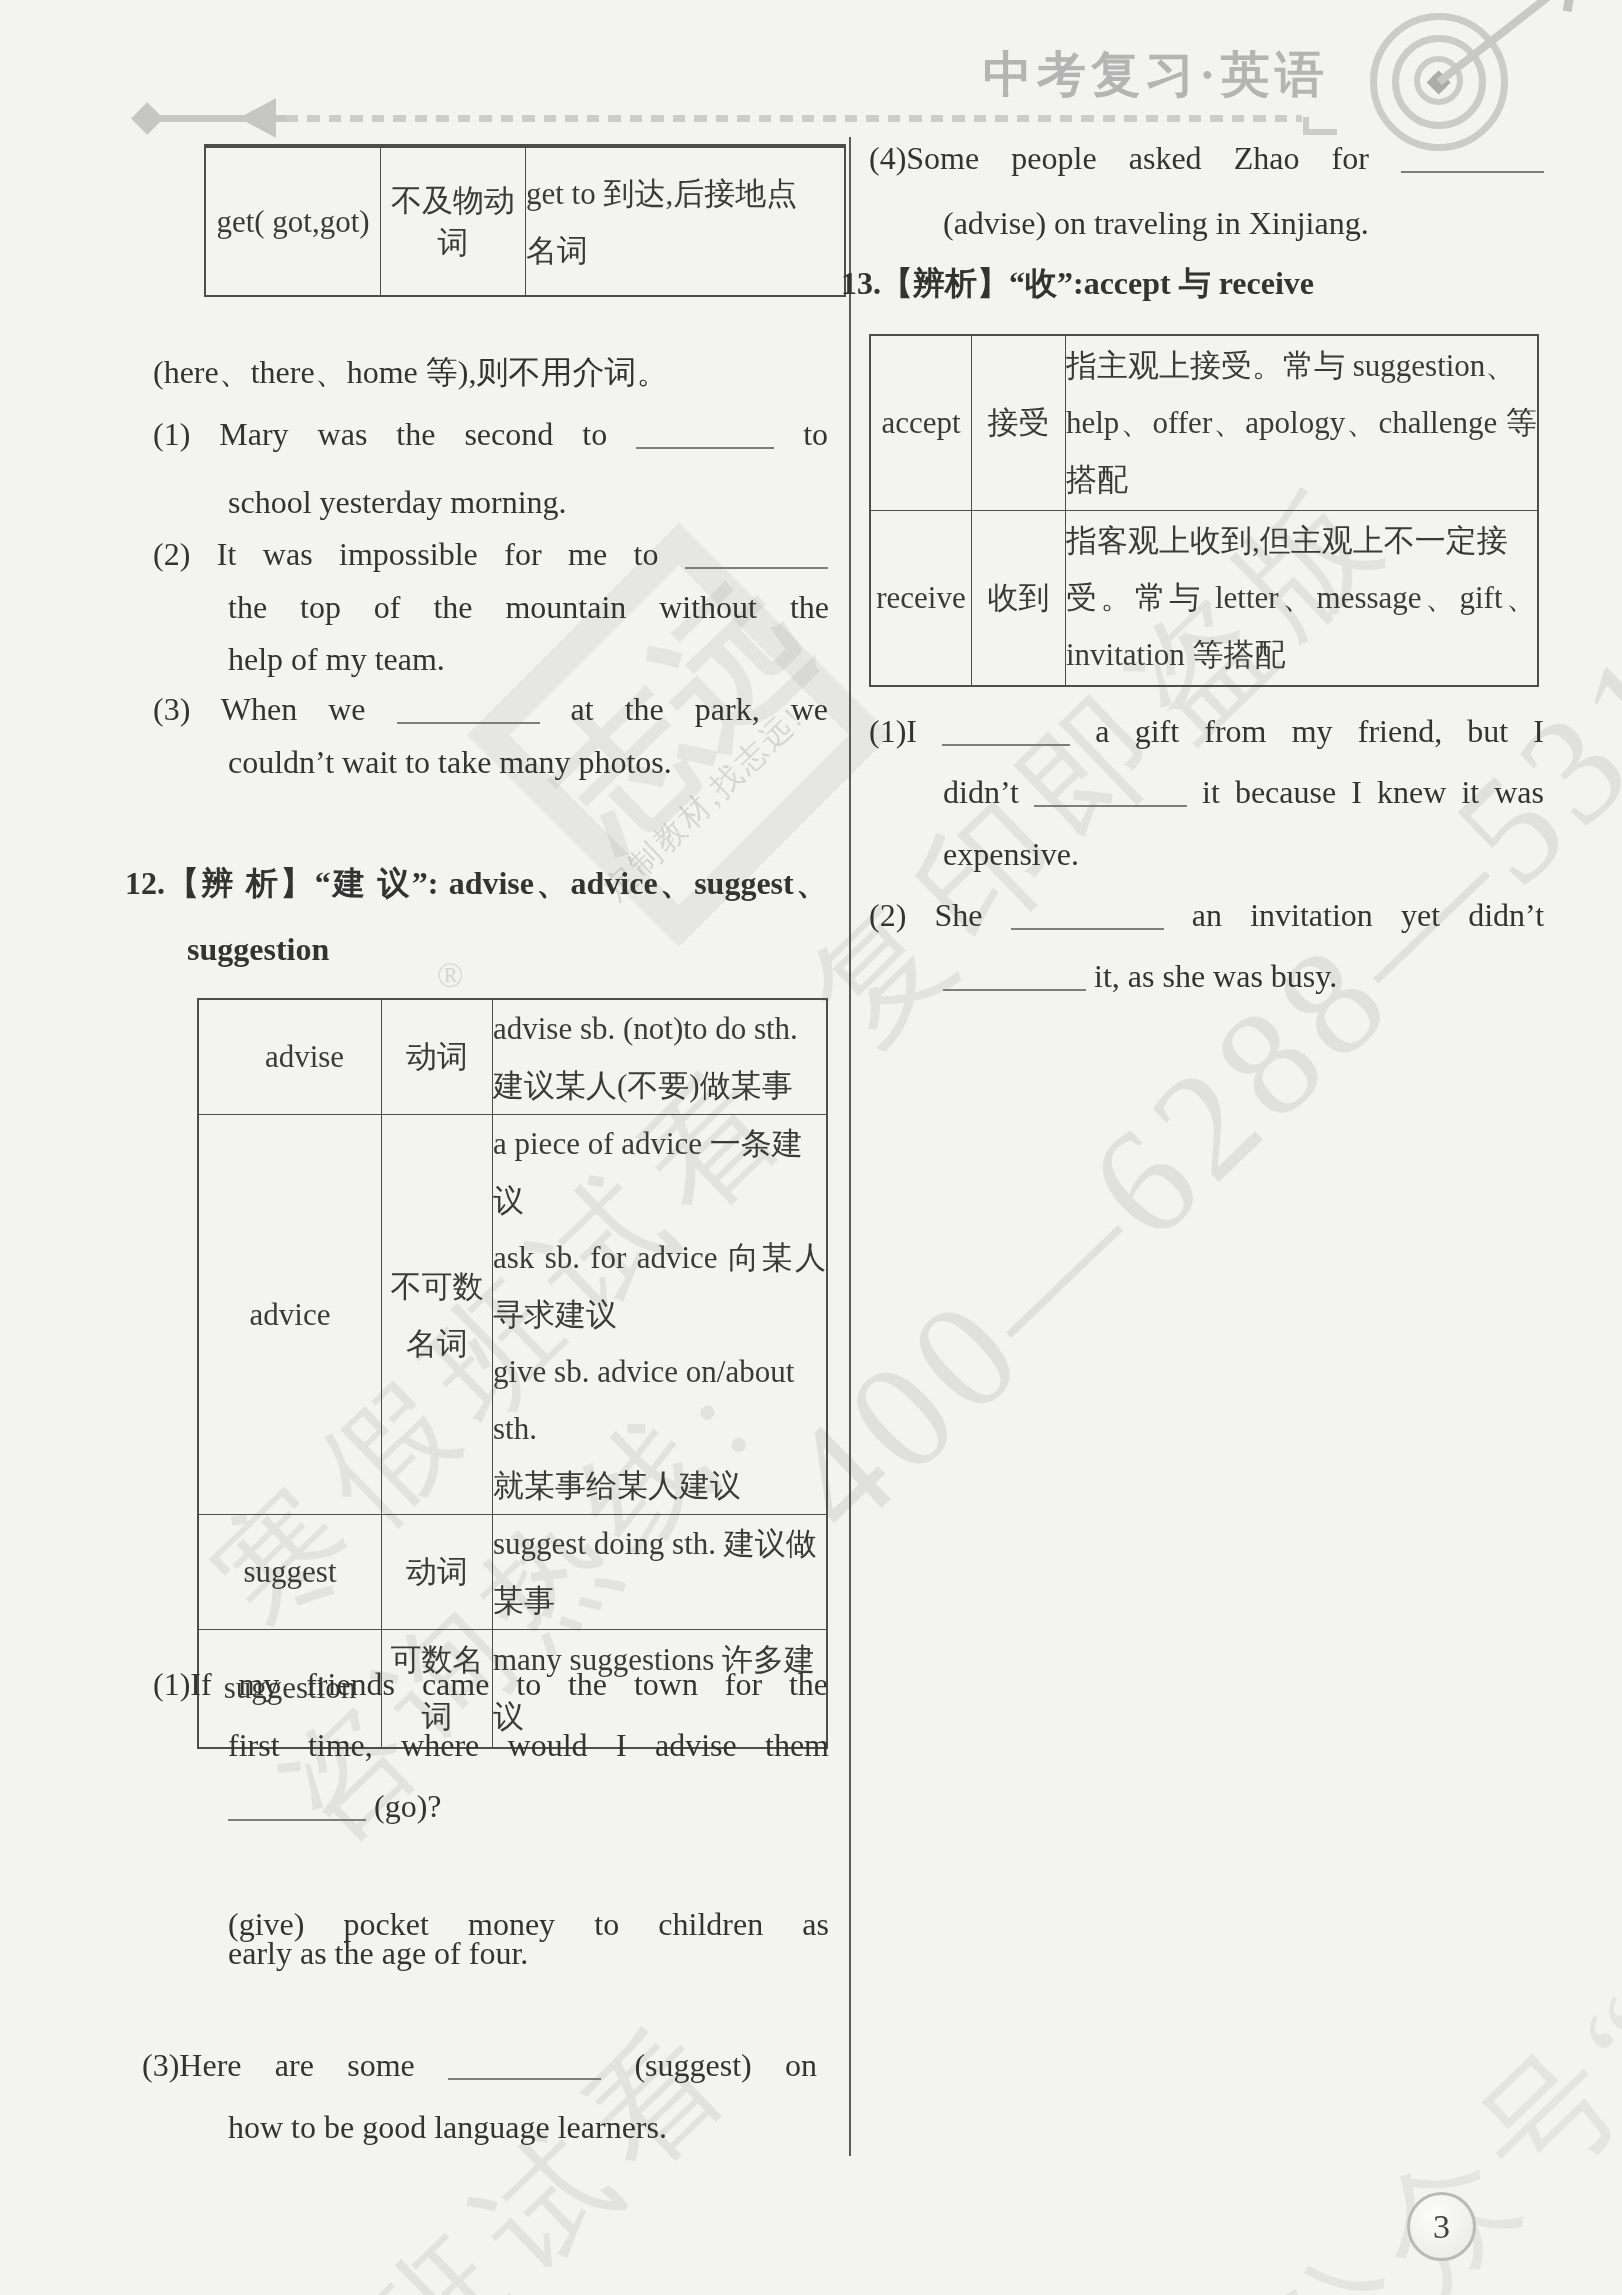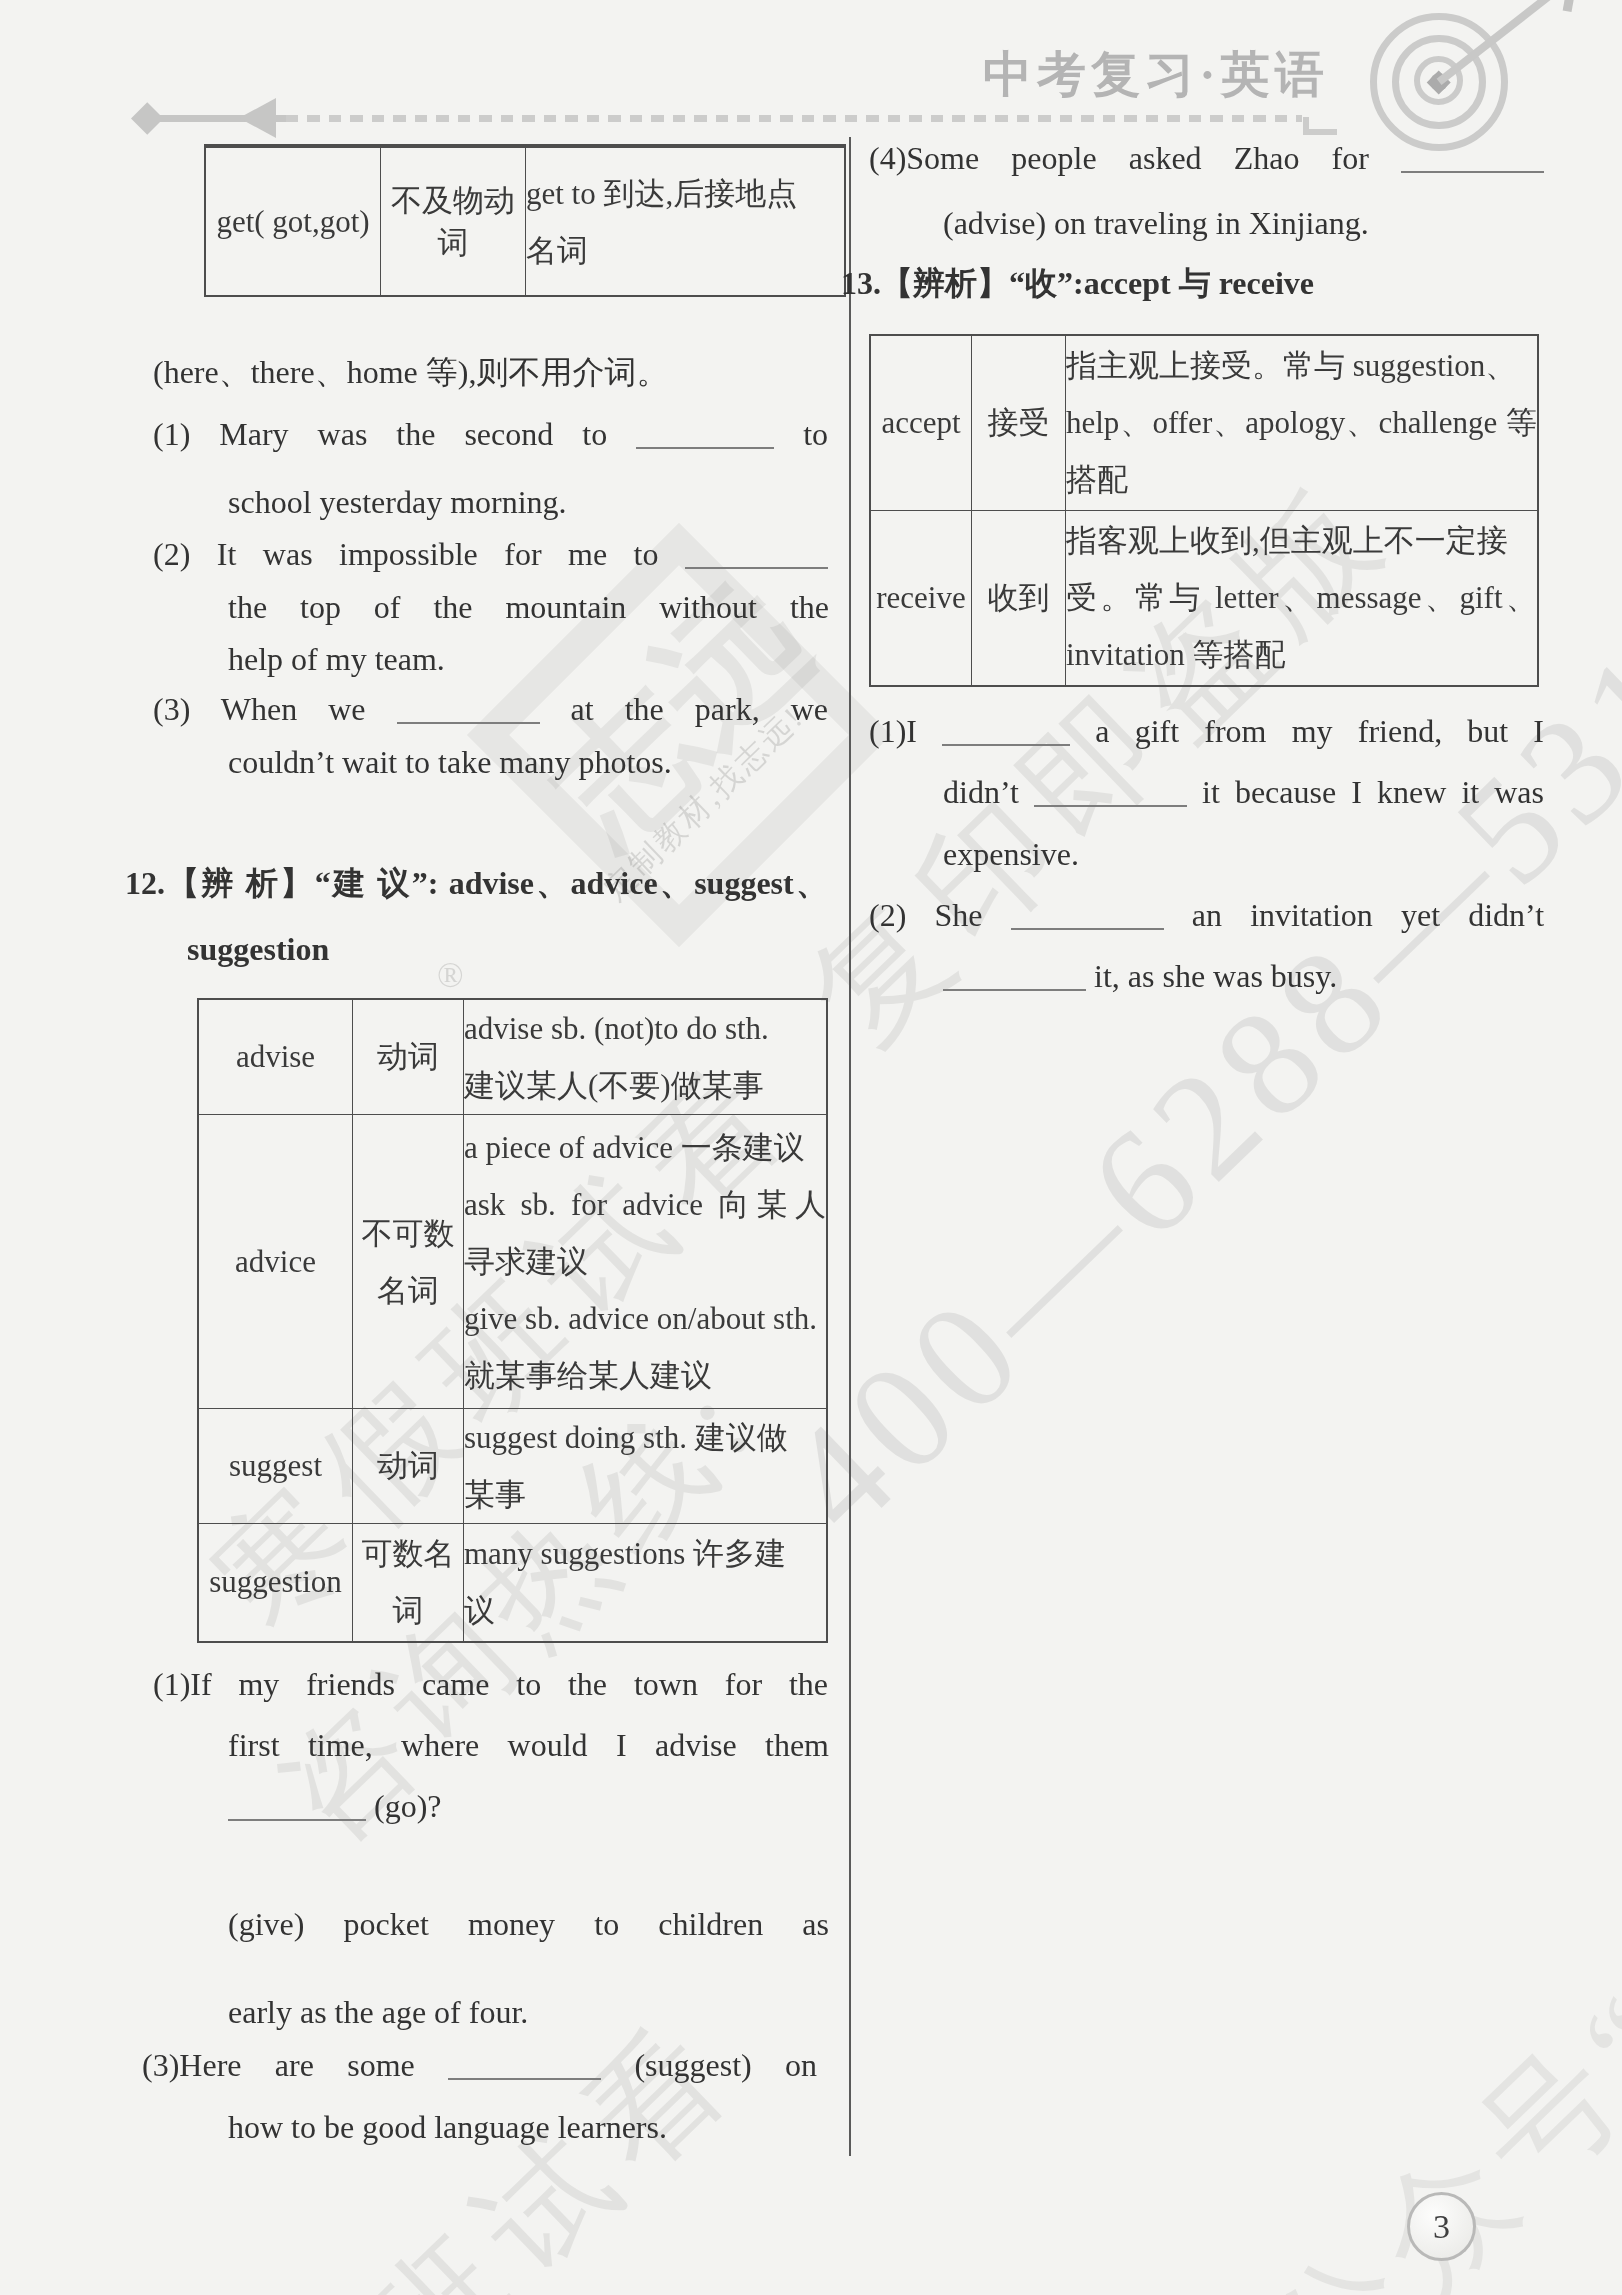--- a/index.html
+++ b/index.html
@@ -133,7 +133,7 @@
     <table class="tbl" style="width:631px;">
       <tbody>
           <tr style="height:115px;">
-        <td class="wcell" style="width:153px;">advise</td>
+        <td class="wcell" style="width:153px;padding-left:29px;">advise</td>
         <td class="wcell" style="width:110px;">动词</td>
         <td class="ucell">
           <div class="cl">advise sb. (not)to do sth.</div>

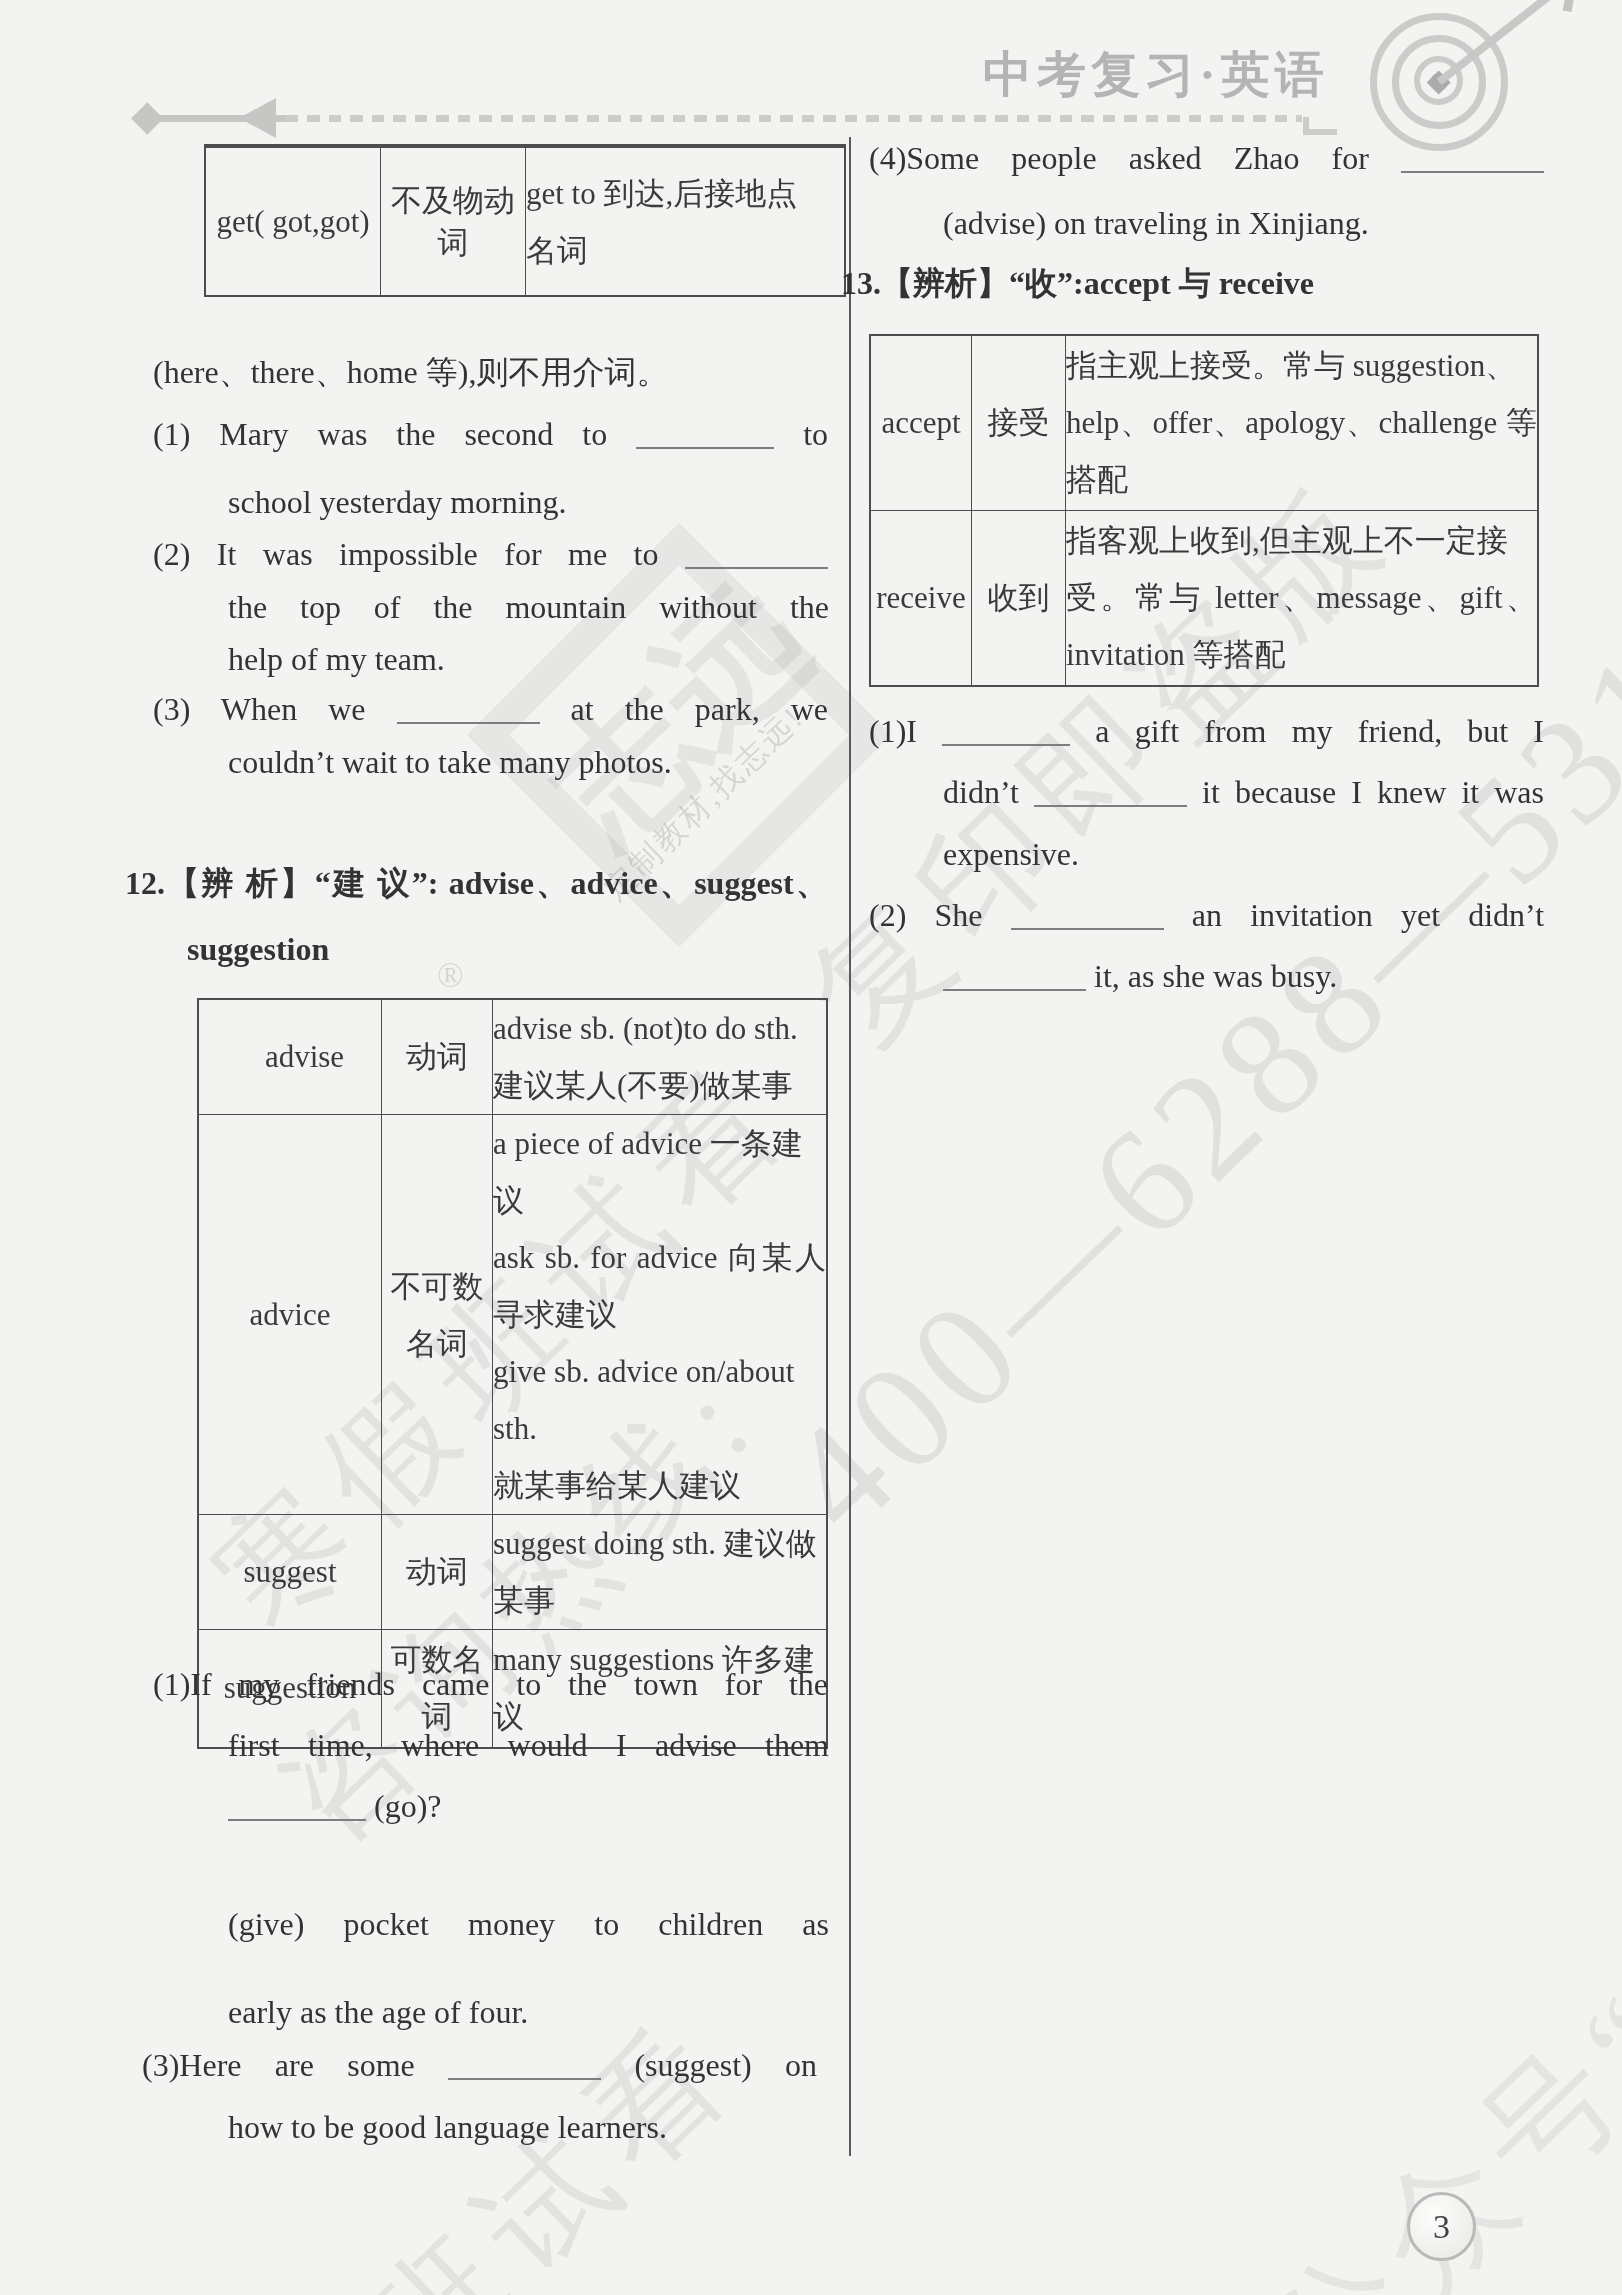--- a/index.html
+++ b/index.html
@@ -185,7 +185,7 @@
   </div>
 
   <div class="tx jl" style="left:228px;top:1896px;width:601px;">(give) pocket money to children as</div>
-  <div class="tx" style="left:228px;top:1984px;">early as the age of four.</div>
+  <div class="tx" style="left:228px;top:1925px;">early as the age of four.</div>
 
   <div class="tx jl" style="left:142px;top:2037px;width:675px;">
     <span>(3)Here are some</span>

